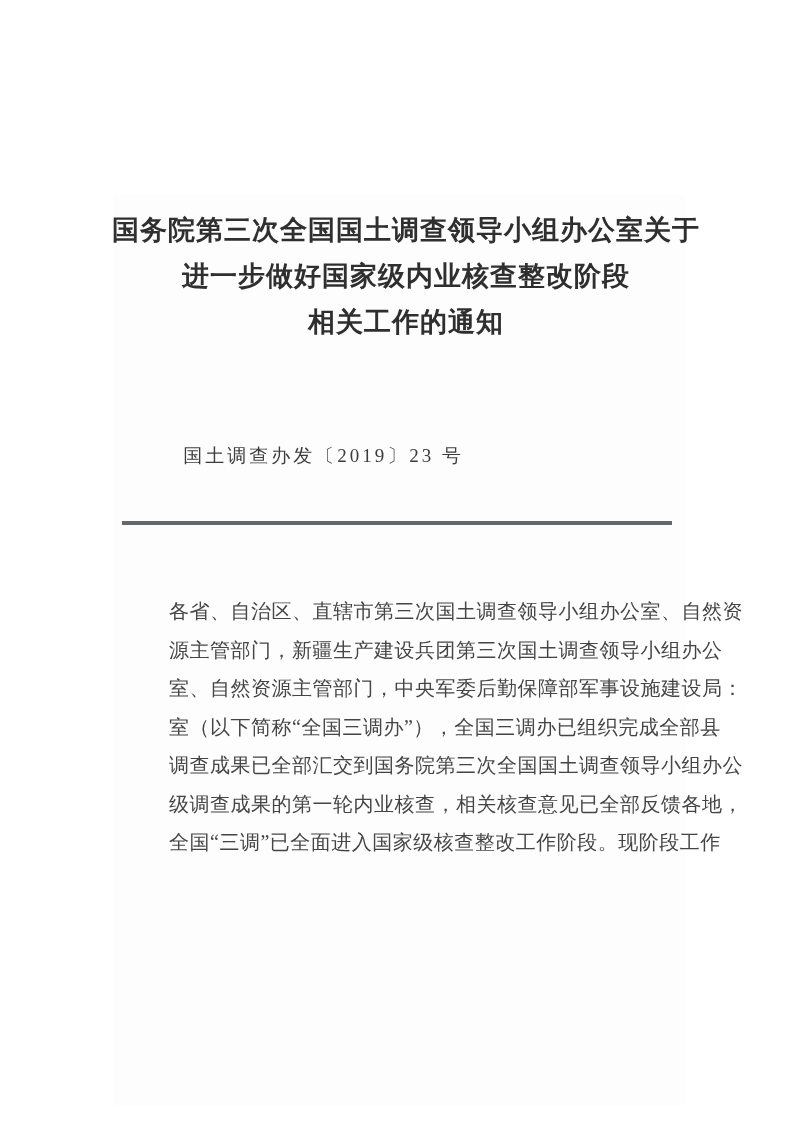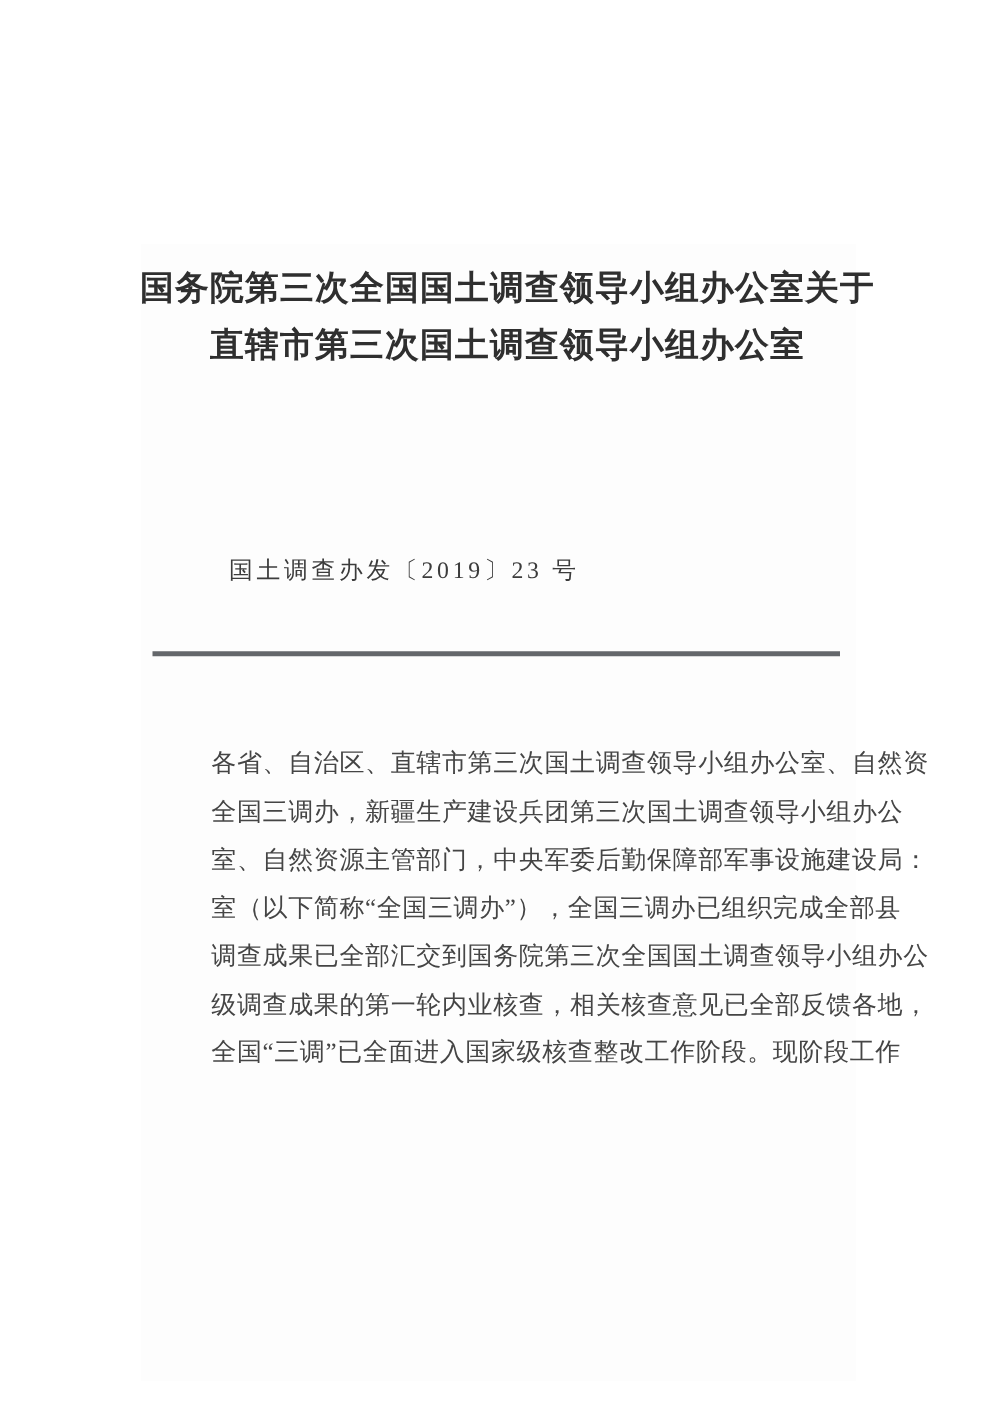--- a/index.html
+++ b/index.html
@@ -84,7 +84,7 @@
 
   <h1 class="doc-title">
     <span class="title-line">国务院第三次全国国土调查领导小组办公室关于</span>
-    <span class="title-line">直辖市第三次国土调查领导小组办公室</span>
+    <span class="title-line">进一步做好国家级内业核查整改阶段</span>
   </h1>
 
   <div class="doc-number">国土调查办发〔2019〕23 号</div>

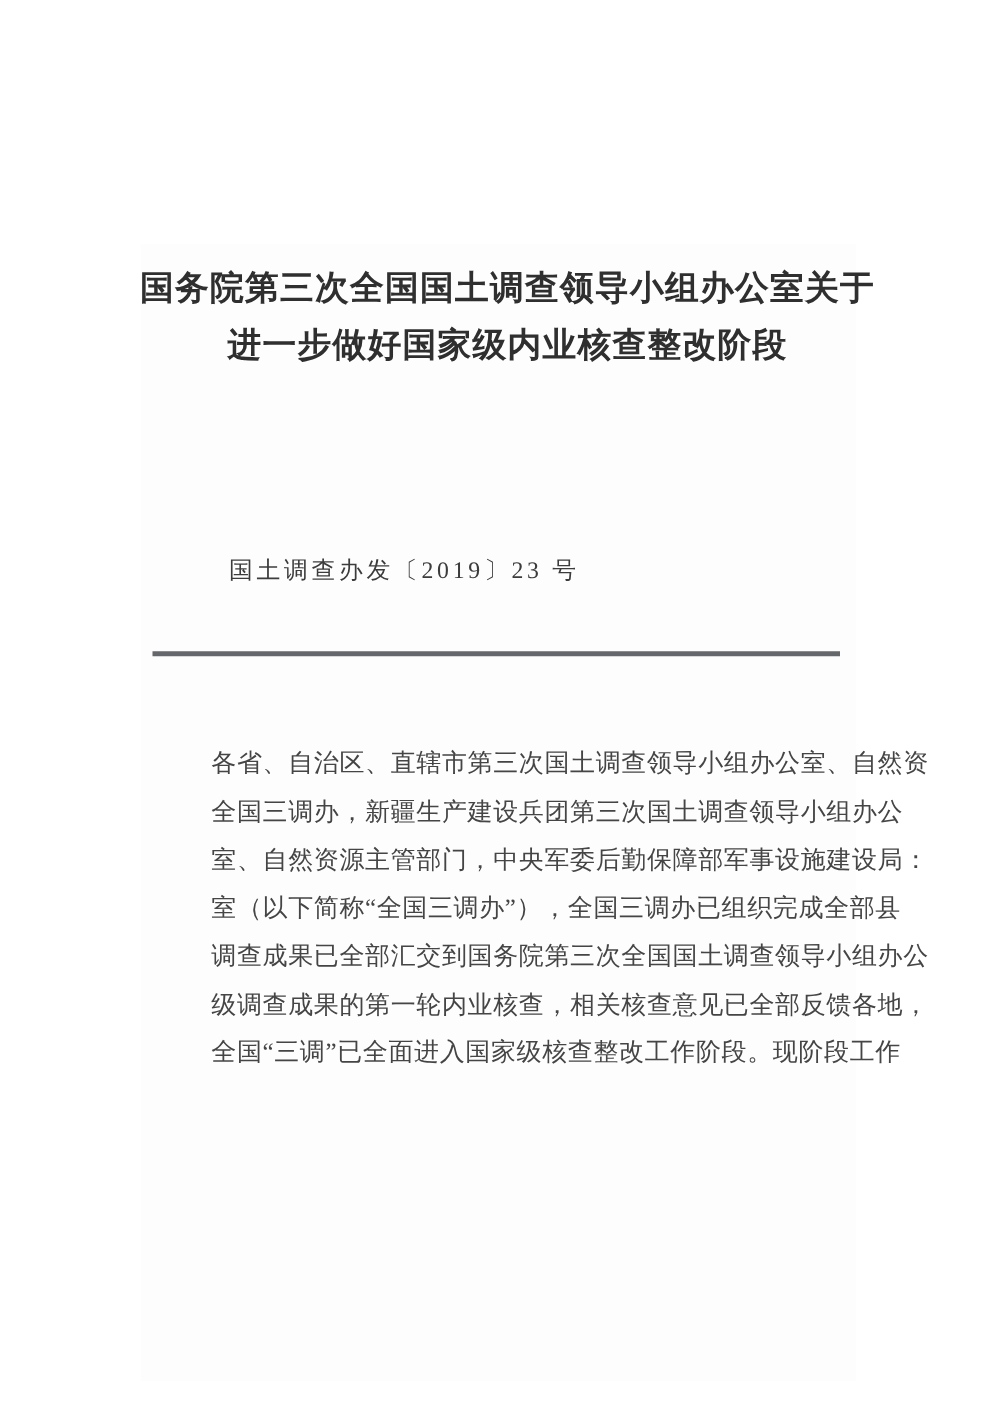--- a/index.html
+++ b/index.html
@@ -85,6 +85,7 @@
   <h1 class="doc-title">
     <span class="title-line">国务院第三次全国国土调查领导小组办公室关于</span>
     <span class="title-line">进一步做好国家级内业核查整改阶段</span>
+    <span class="title-line">相关工作的通知</span>
   </h1>
 
   <div class="doc-number">国土调查办发〔2019〕23 号</div>

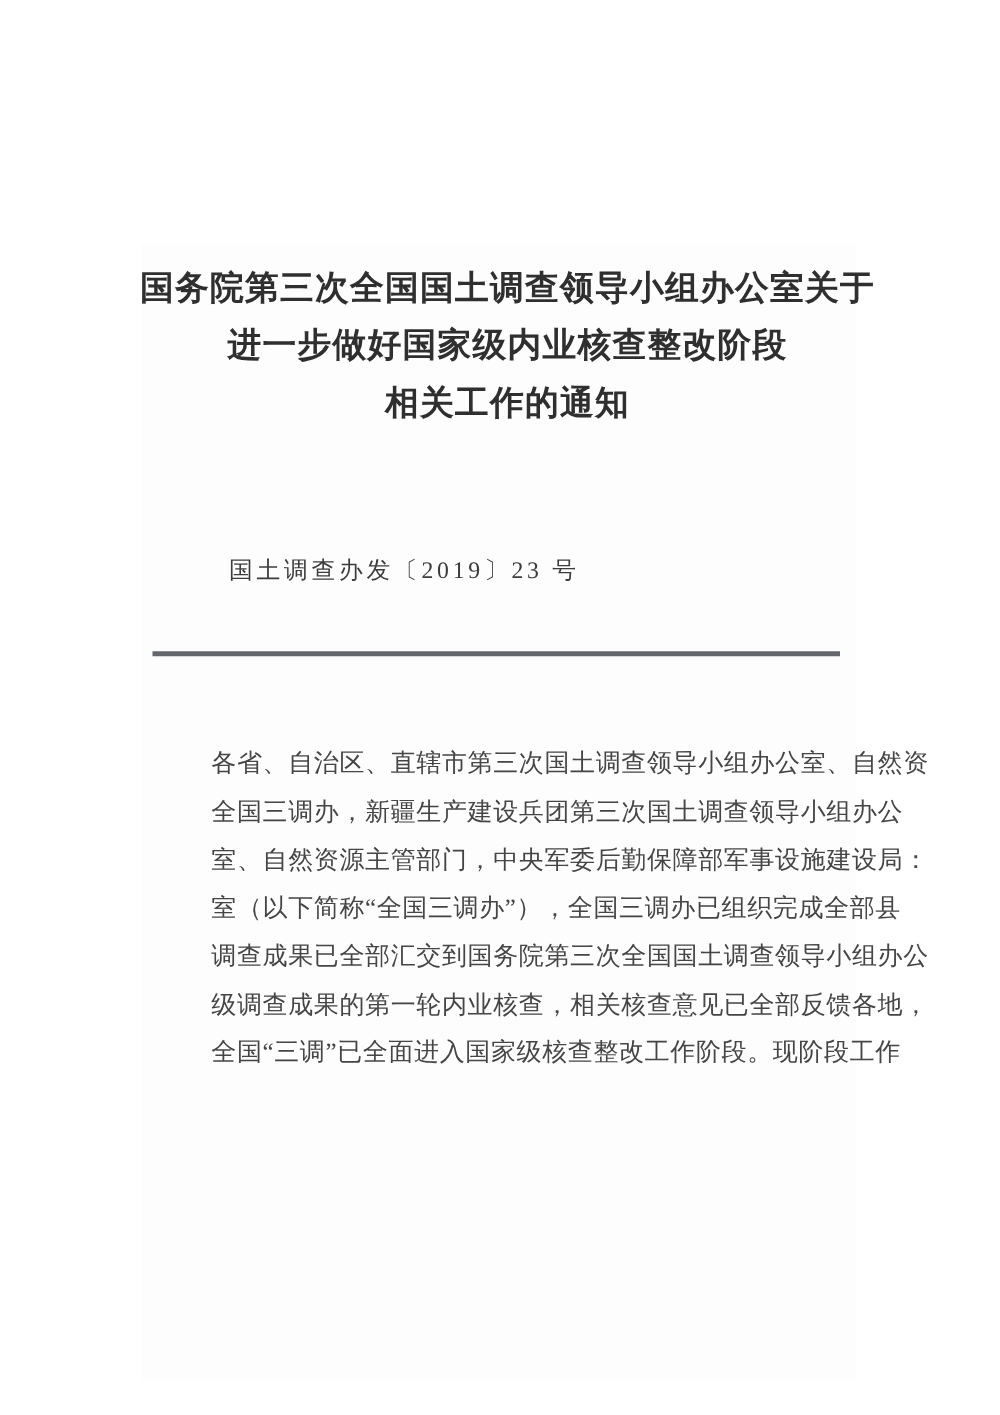--- a/index.html
+++ b/index.html
@@ -95,7 +95,7 @@
   <div class="content">
     <p class="salutation" style="margin:0">
       <span class="body-line">各省、自治区、直辖市第三次国土调查领导小组办公室、自然资</span>
-      <span class="body-line">全国三调办，新疆生产建设兵团第三次国土调查领导小组办公</span>
+      <span class="body-line">源主管部门，新疆生产建设兵团第三次国土调查领导小组办公</span>
       <span class="body-line">室、自然资源主管部门，中央军委后勤保障部军事设施建设局：</span>
     </p>
     <p class="paragraph" style="margin:0">

